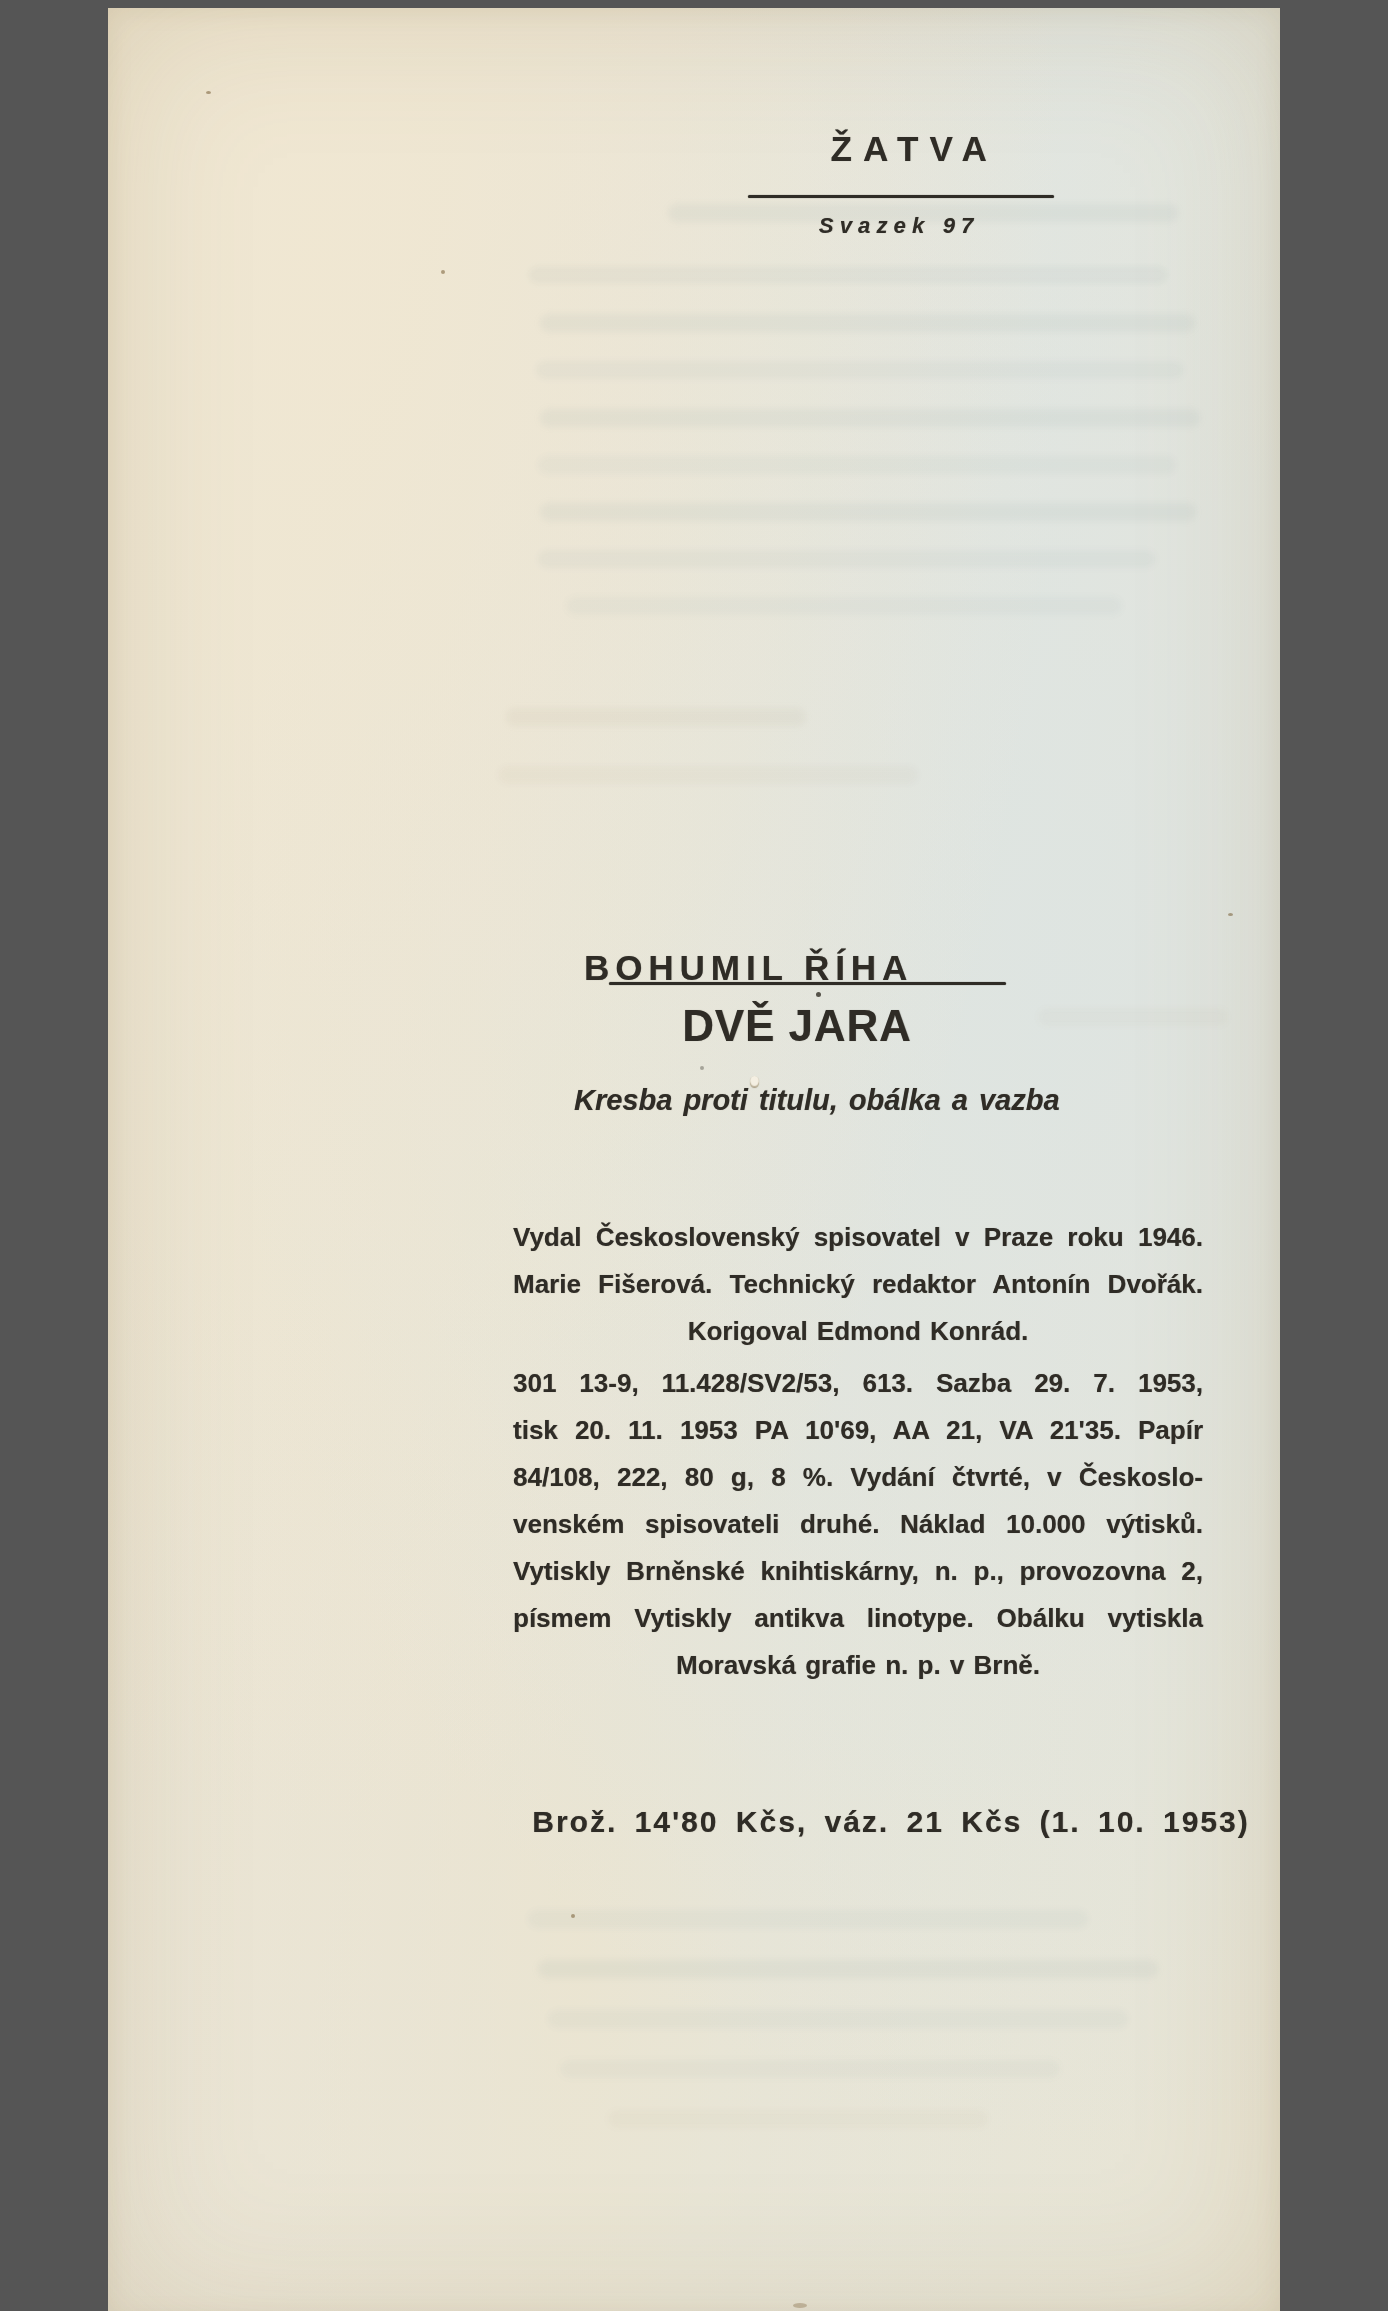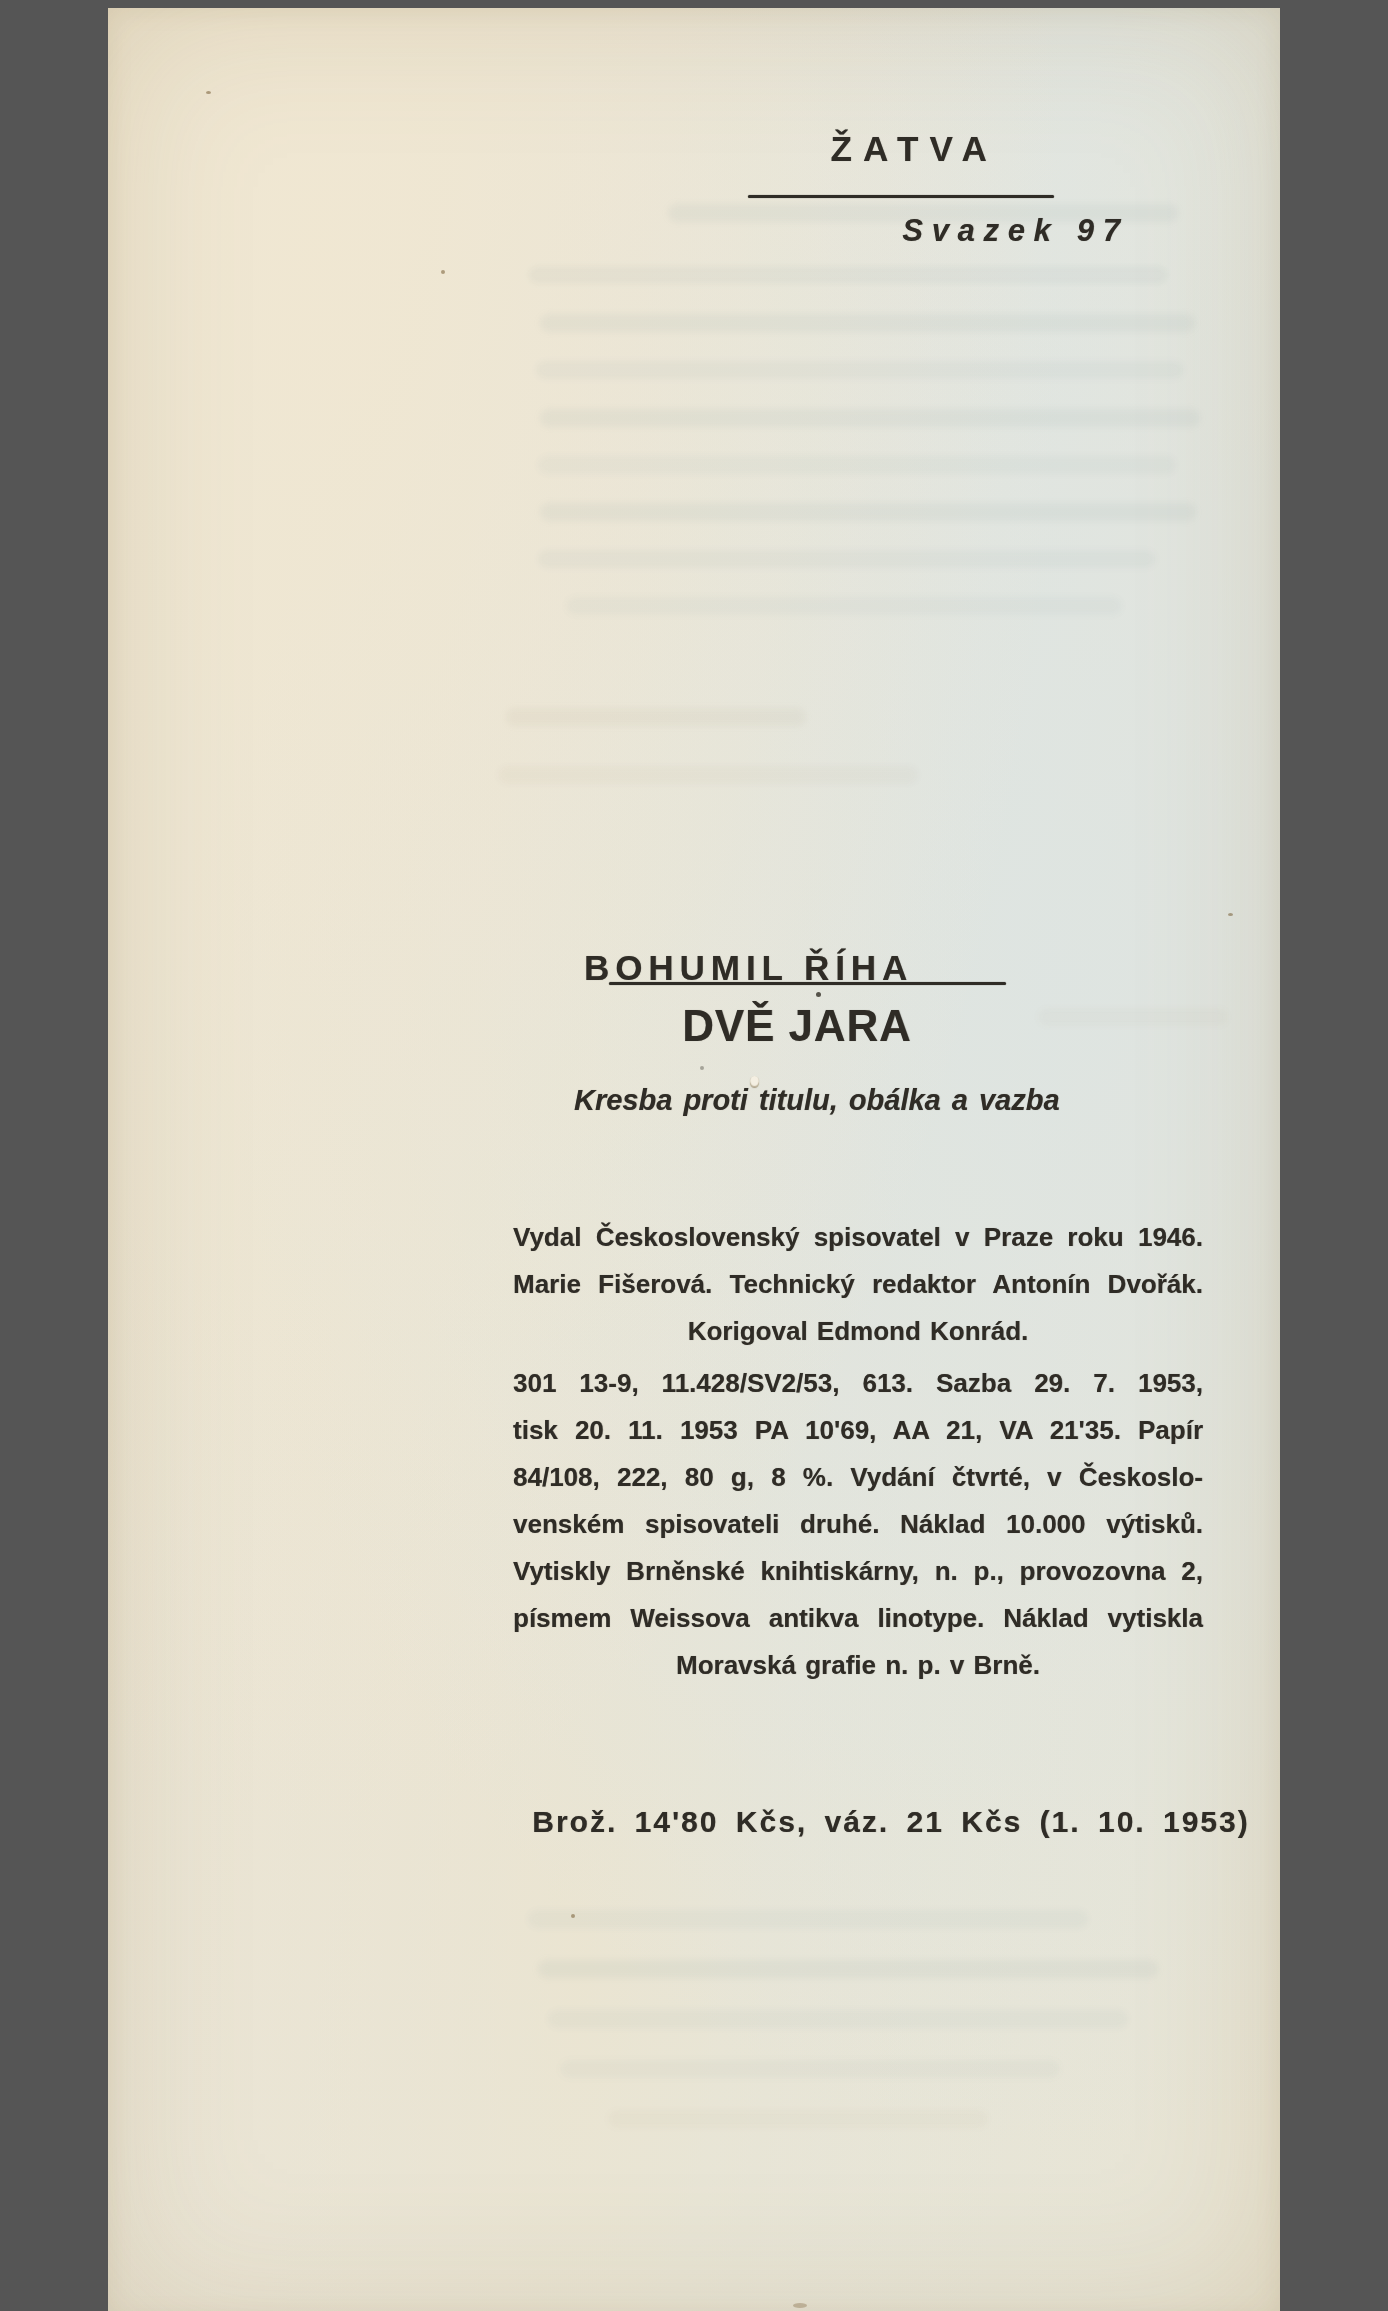--- a/index.html
+++ b/index.html
@@ -32,10 +32,10 @@
   }
   .rule-series{ top:187px; left:640px; width:306px; }
   .series-volume{
-    top:205px; left:612px; width:400px;
-    font-size:31px; font-style:italic; font-weight:bold;
+    top:205px; left:585px; width:400px;
+    font-size:22px; font-style:italic; font-weight:bold;
     letter-spacing:0.28em; padding-left:0.28em;
-    text-align:right; white-space:nowrap;
+    text-align:center; white-space:nowrap;
   }
   .author-name{
     top:940px; left:470px; width:460px;

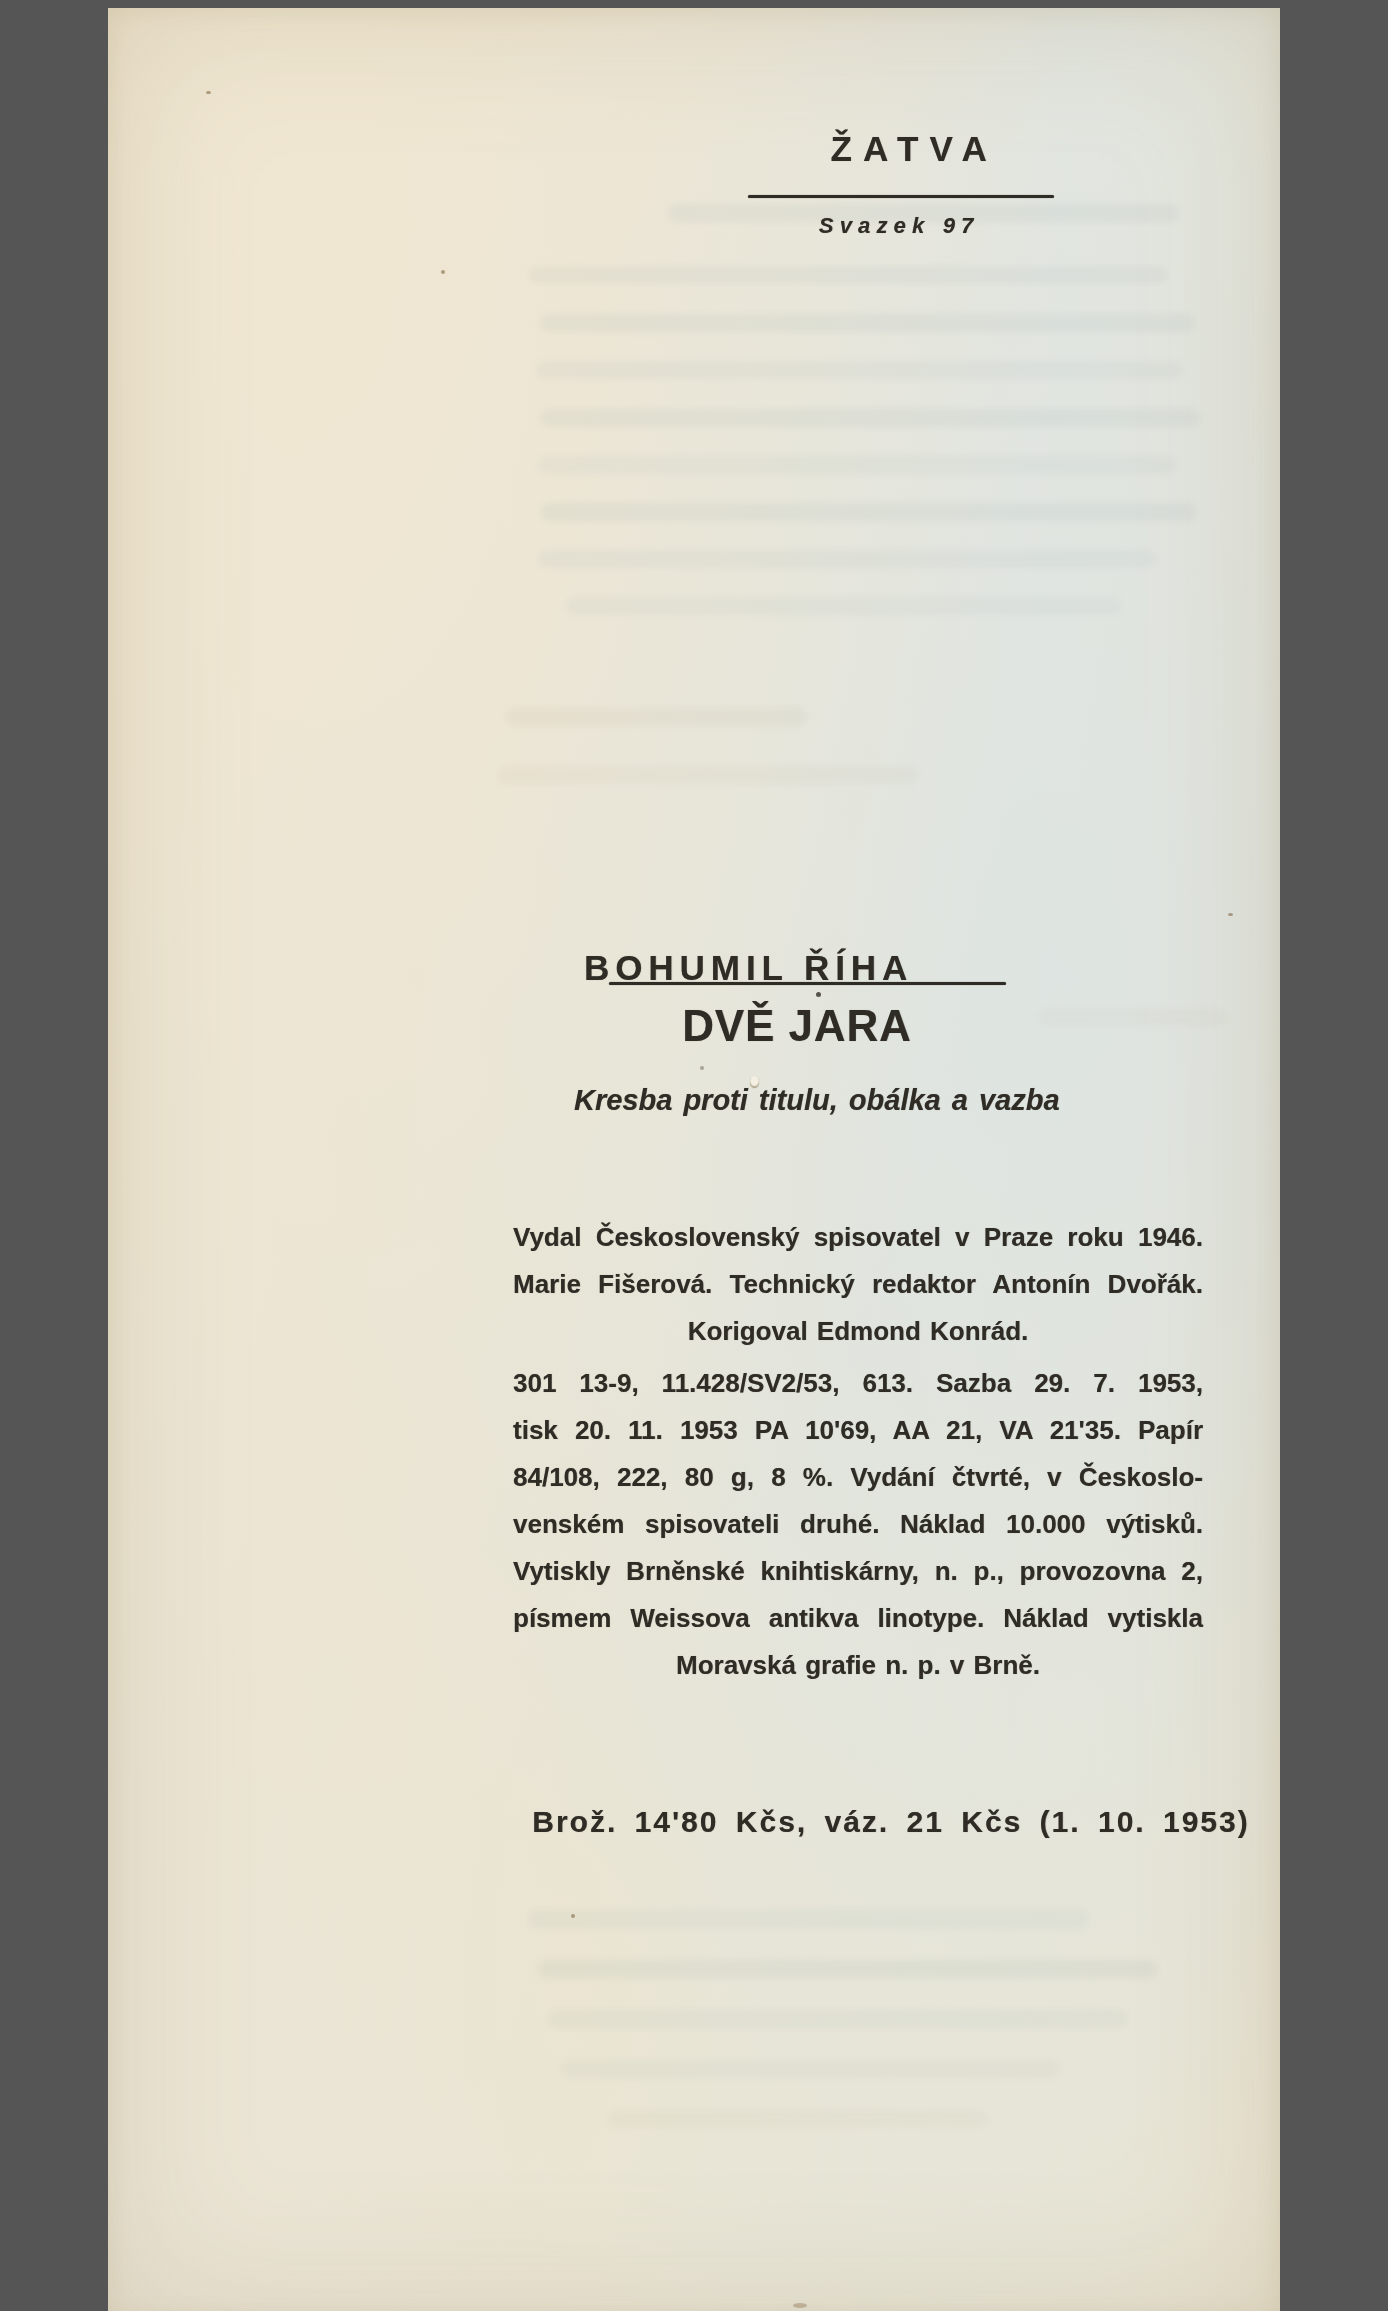--- a/index.html
+++ b/index.html
@@ -132,7 +132,7 @@
       <div class="line justify">84/108, 222, 80 g, 8 %. Vydání čtvrté, v Českoslo-</div>
       <div class="line justify">venském spisovateli druhé. Náklad 10.000 výtisků.</div>
       <div class="line justify">Vytiskly Brněnské knihtiskárny, n. p., provozovna 2,</div>
-      <div class="line justify">písmem Weissova antikva linotype. Náklad vytiskla</div>
+      <div class="line justify">písmem Vytiskly antikva linotype. Obálku vytiskla</div>
       <div class="line center">Moravská grafie n. p. v Brně.</div>
     </div>
 

